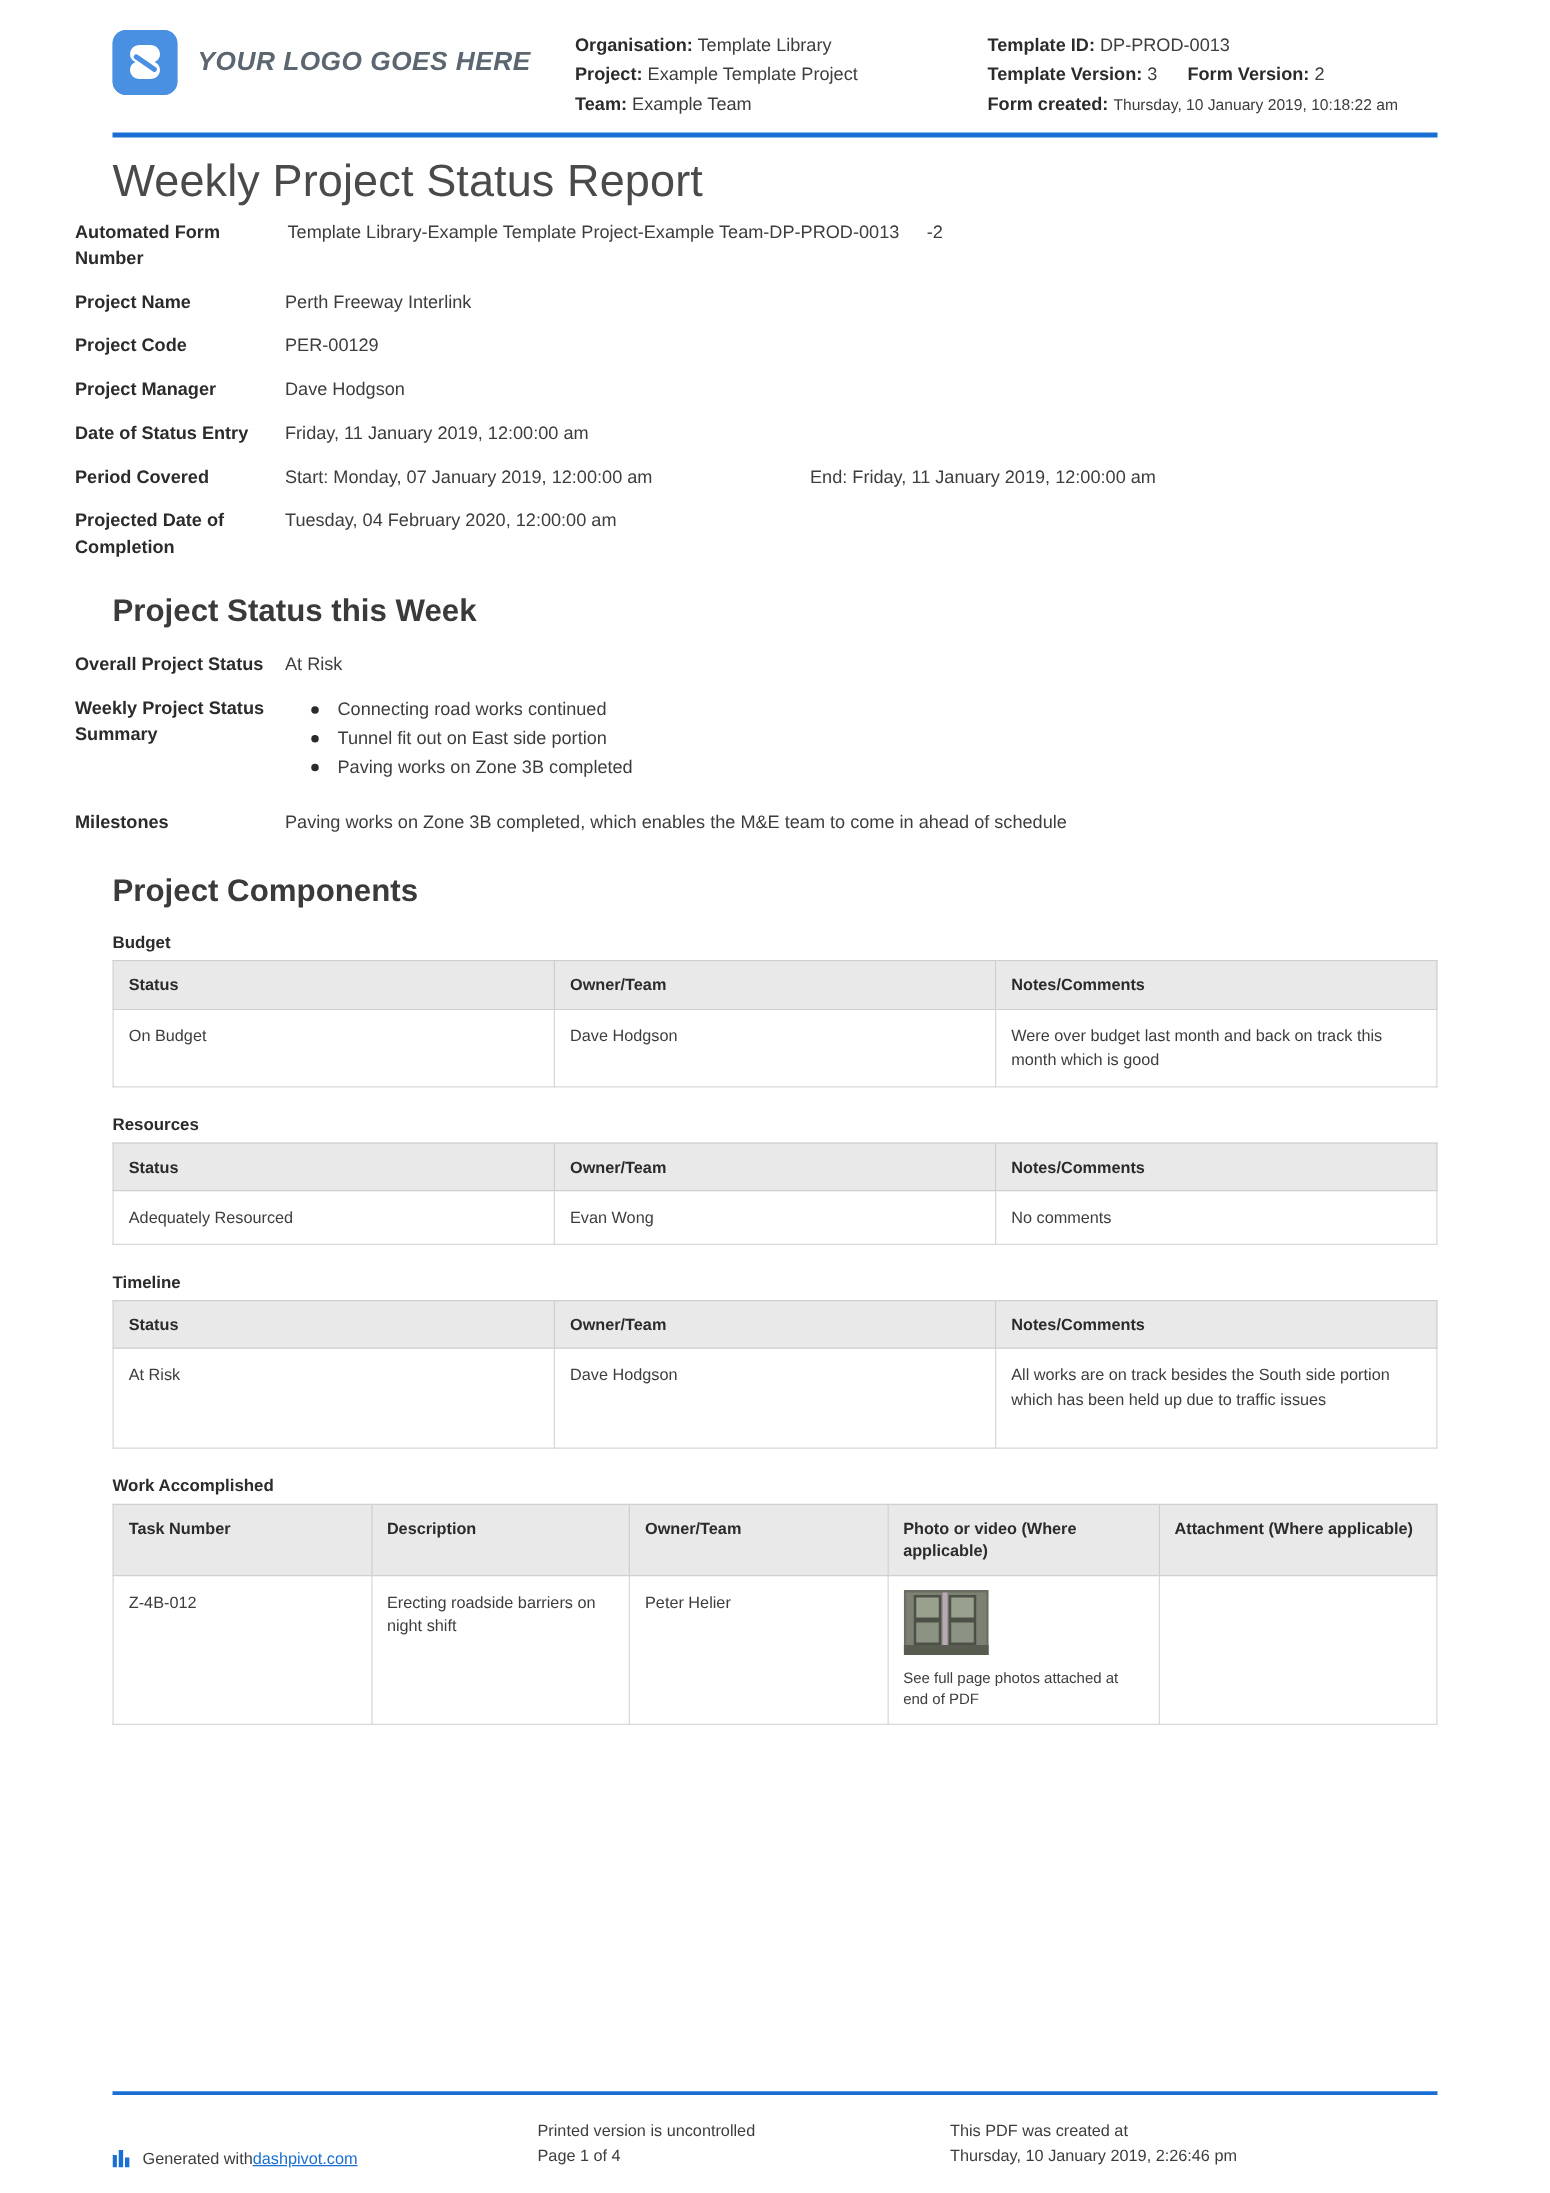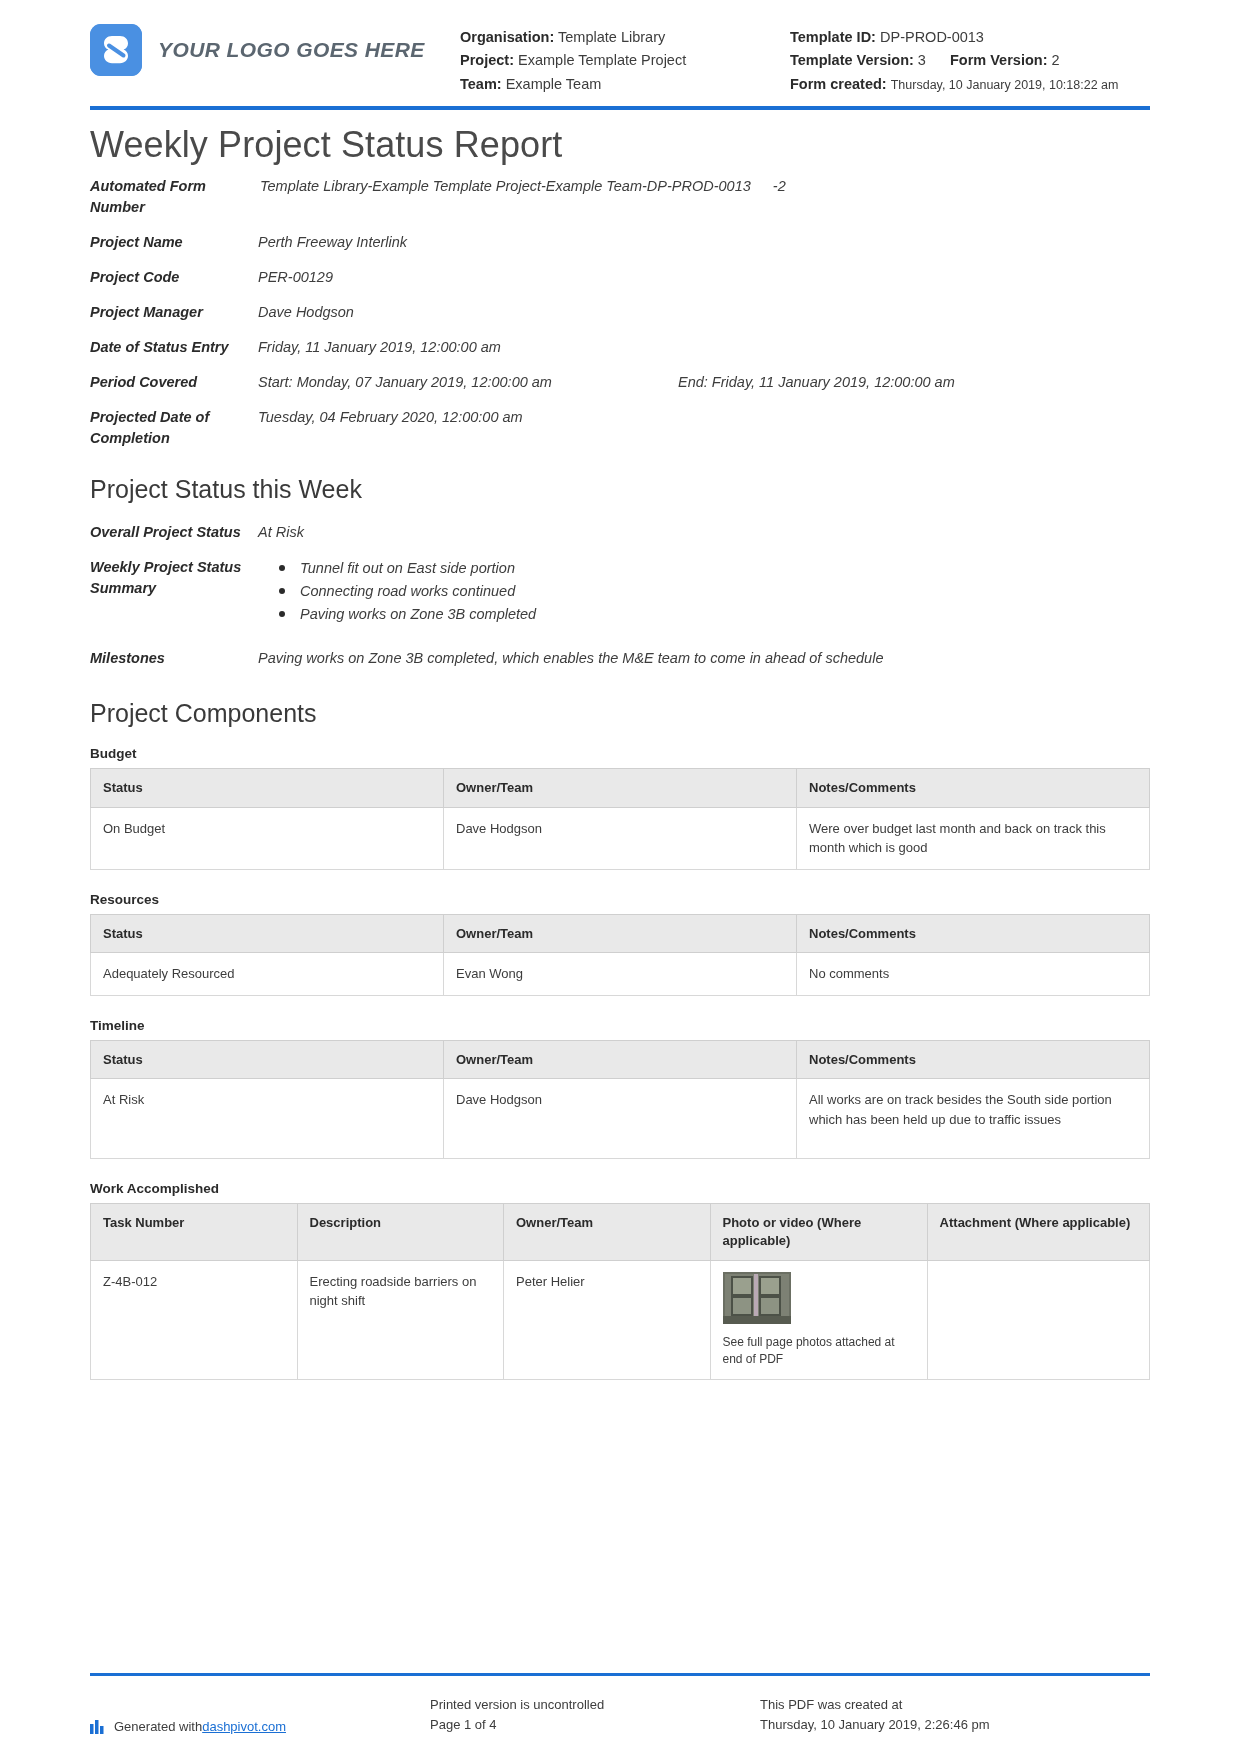--- a/index.html
+++ b/index.html
@@ -81,7 +81,7 @@
   }
 
   
-  .fields { margin: 0 90px; font-style: italic; }
+  .fields { margin: 0 60px; }
   .field-row {
     display: flex;
     align-items: flex-start;

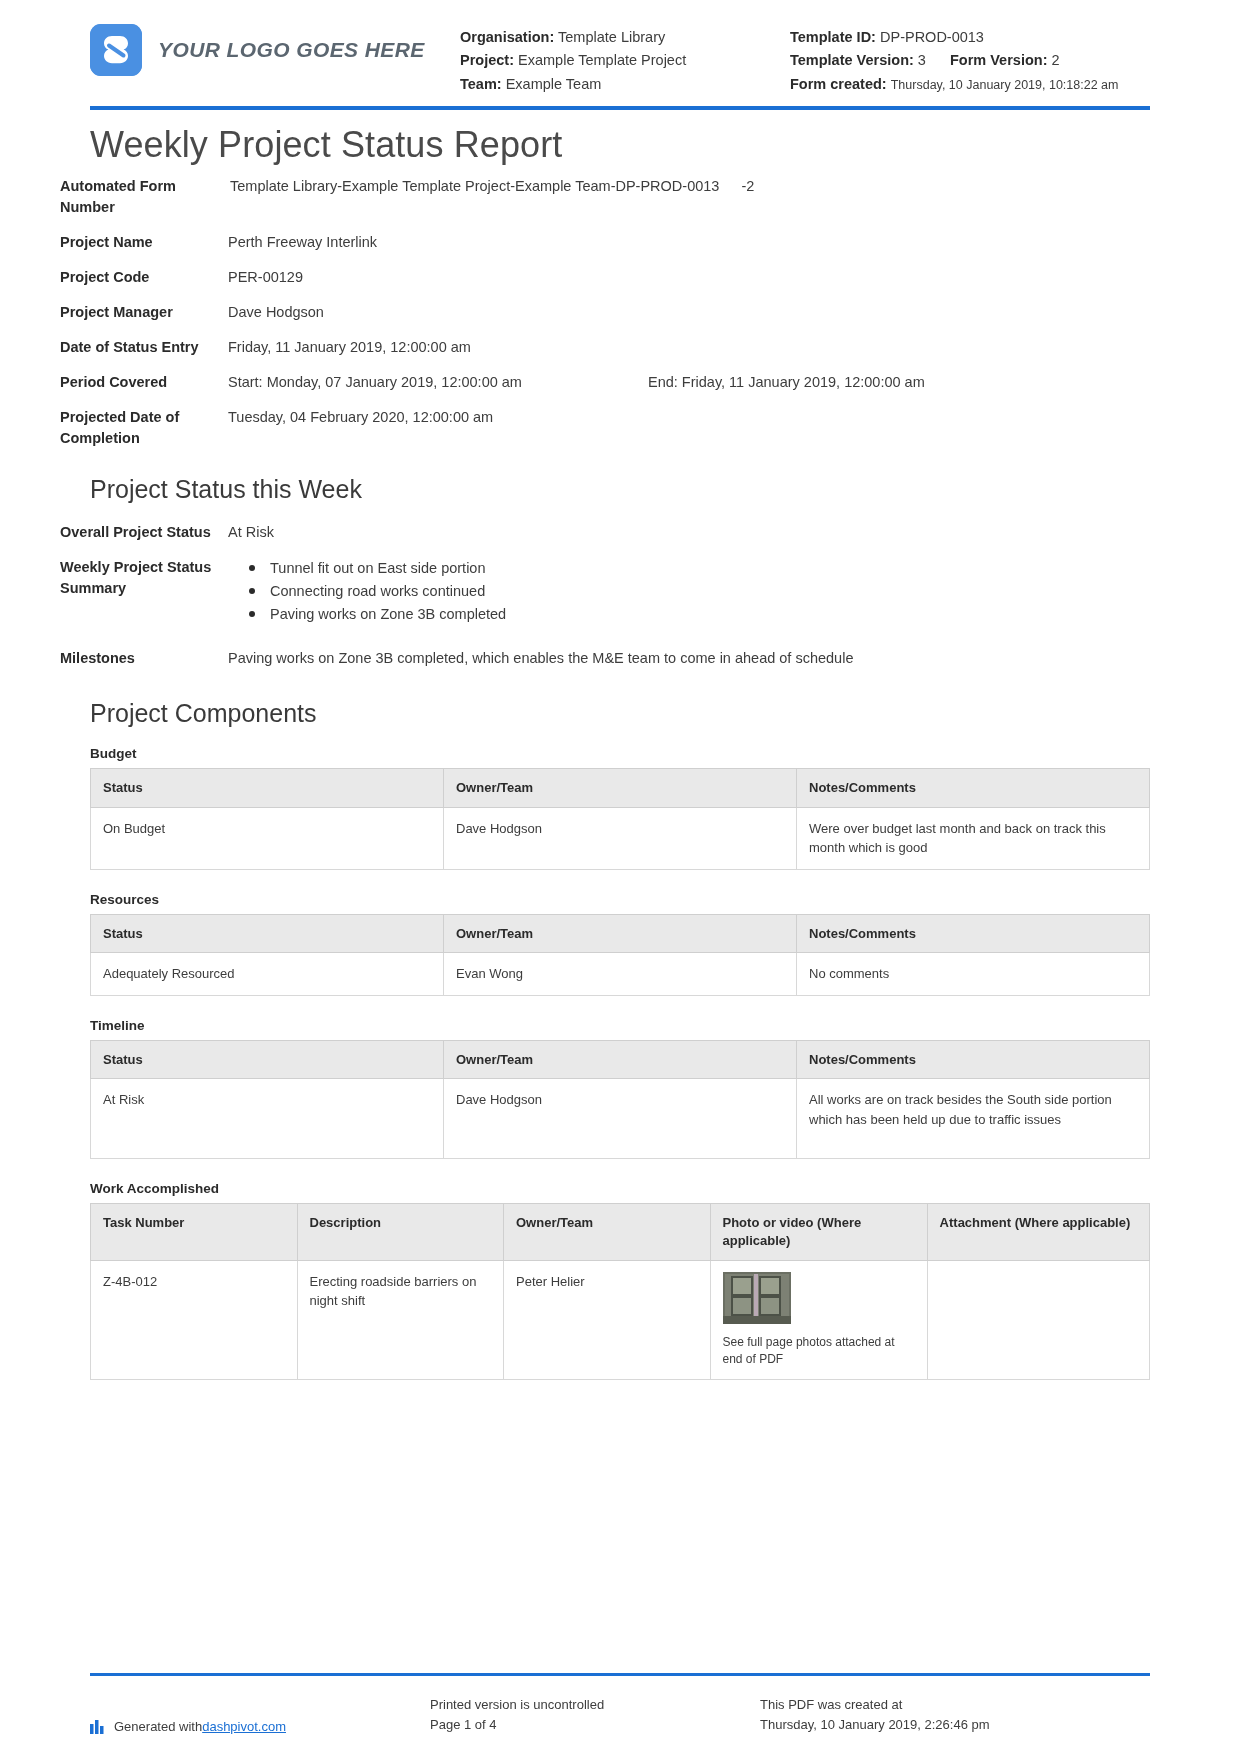--- a/index.html
+++ b/index.html
@@ -110,7 +110,7 @@
   
   h2.section-title {
     font-size: 25px;
-    font-weight: normal;
+    font-weight: bold;
     color: #3a3a3a;
     margin: 26px 90px 18px 90px;
   }

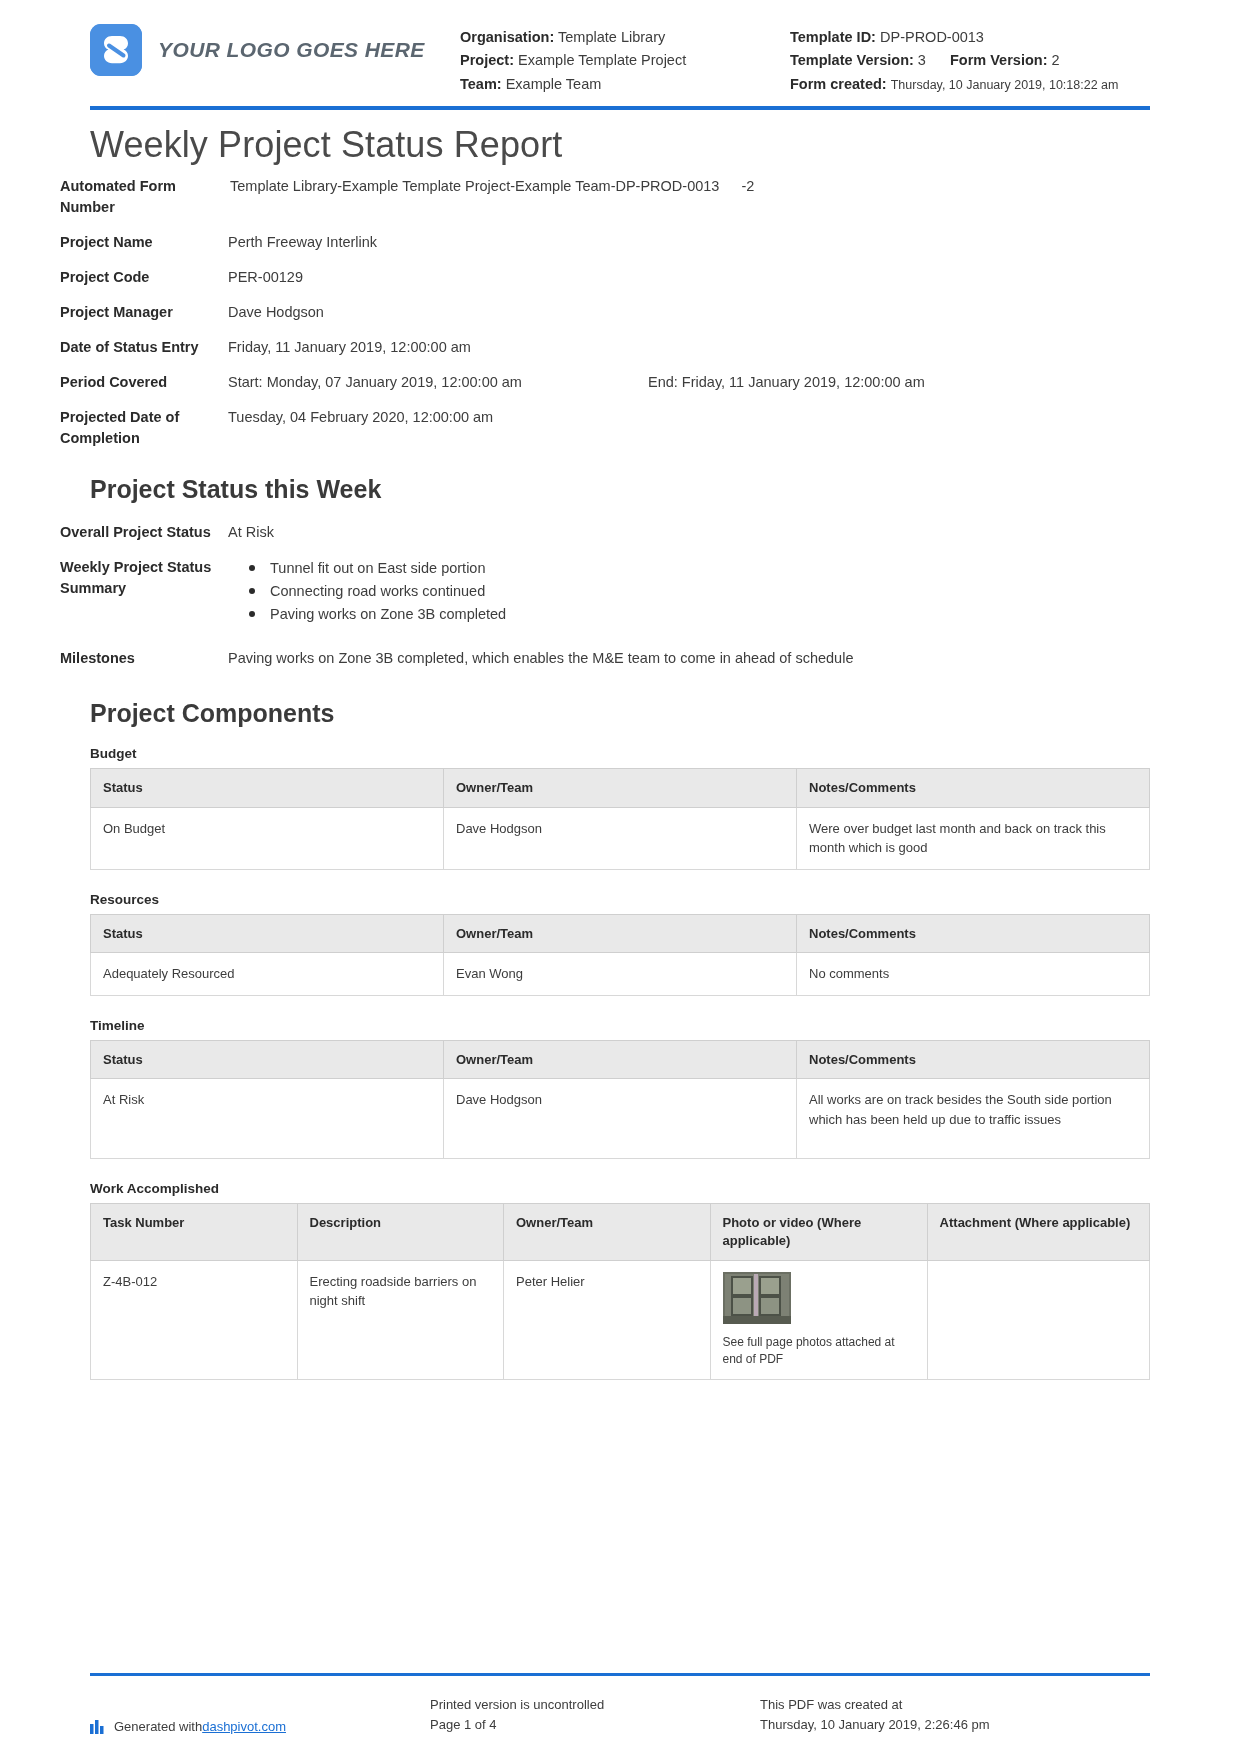--- a/index.html
+++ b/index.html
@@ -345,8 +345,8 @@
       <div class="field-label">Weekly Project Status Summary</div>
       <div class="field-value">
         <ul class="bullets">
+          <li>Connecting road works continued</li>
           <li>Tunnel fit out on East side portion</li>
-          <li>Connecting road works continued</li>
           <li>Paving works on Zone 3B completed</li>
         </ul>
       </div>

